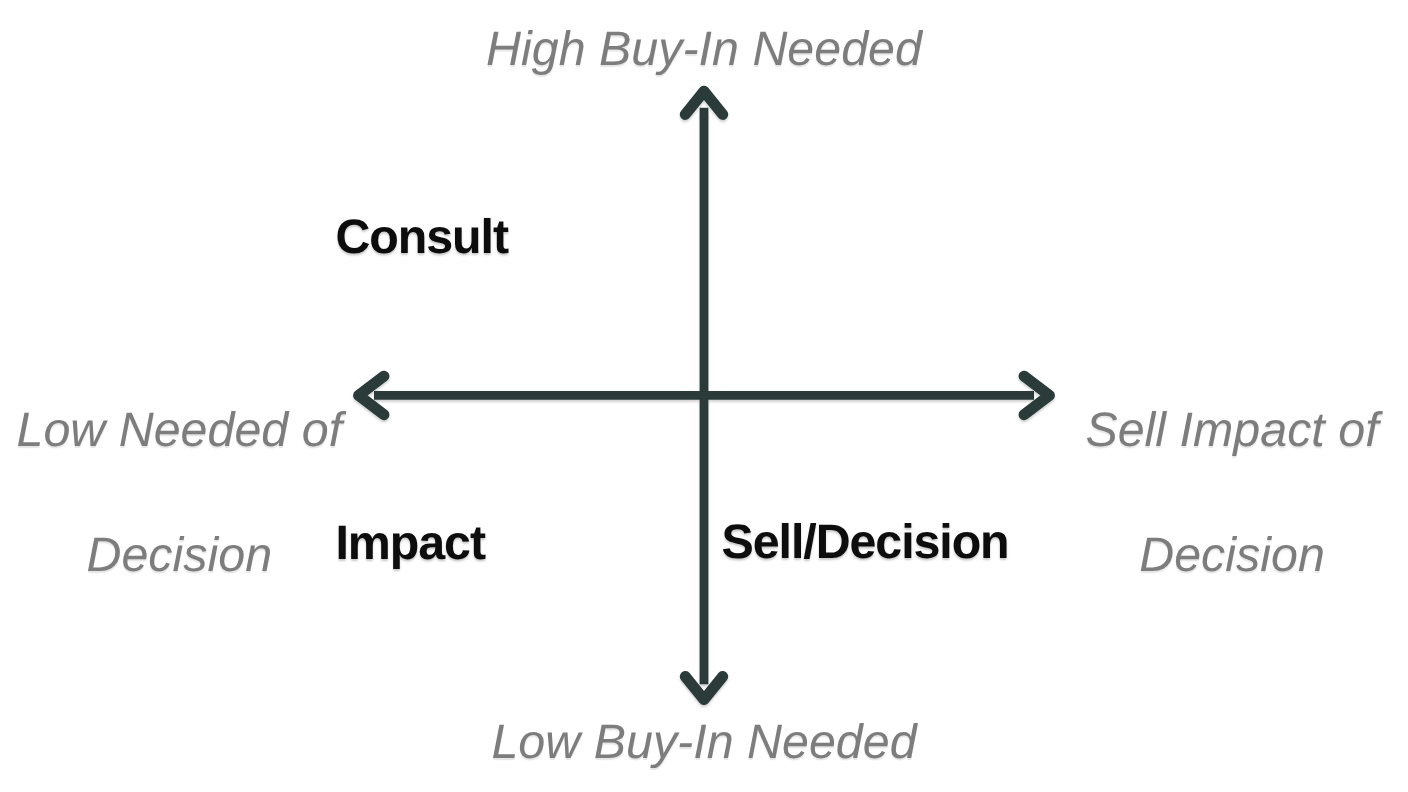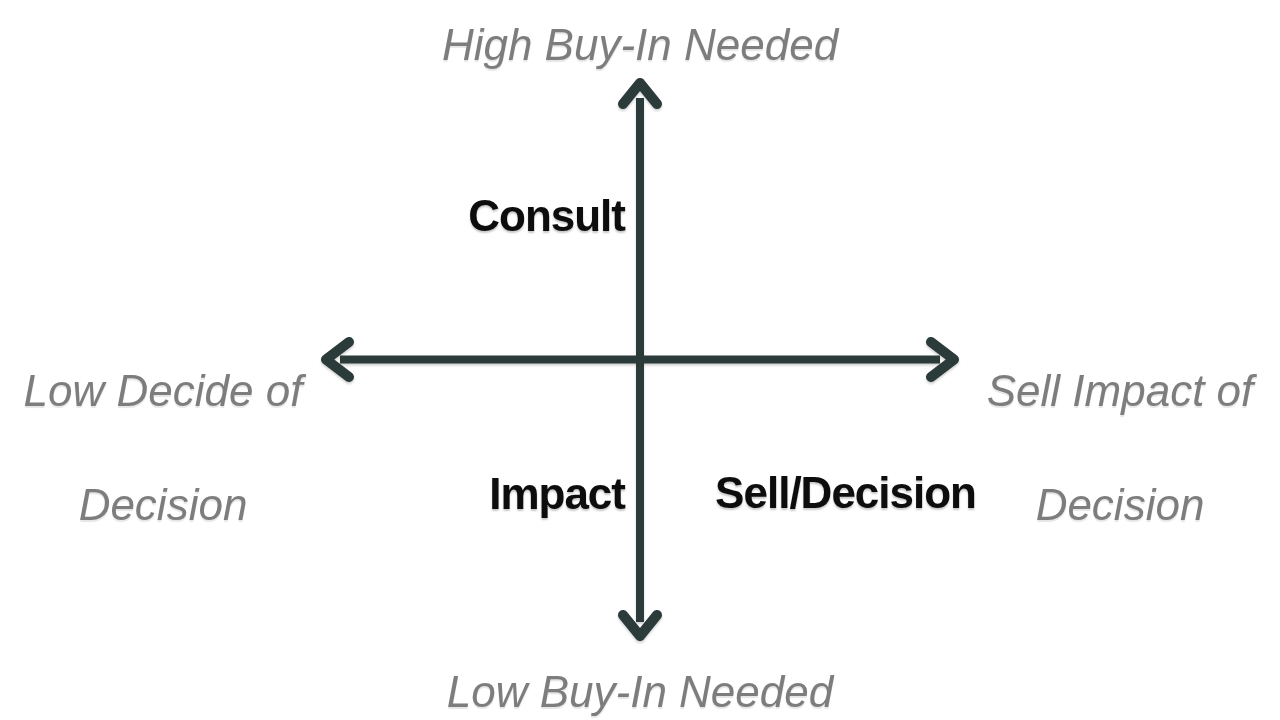--- a/index.html
+++ b/index.html
@@ -49,7 +49,7 @@
     line-height: 52px;
     letter-spacing: -1px;
     color: var(--color-quadrant-label-text);
-    text-align: right;
+    text-align: left;
     text-shadow: 0 2px 2px rgba(0,0,0,0.22);
   }
   .quad-label.top-left     { left: 305px; top: 190px; }

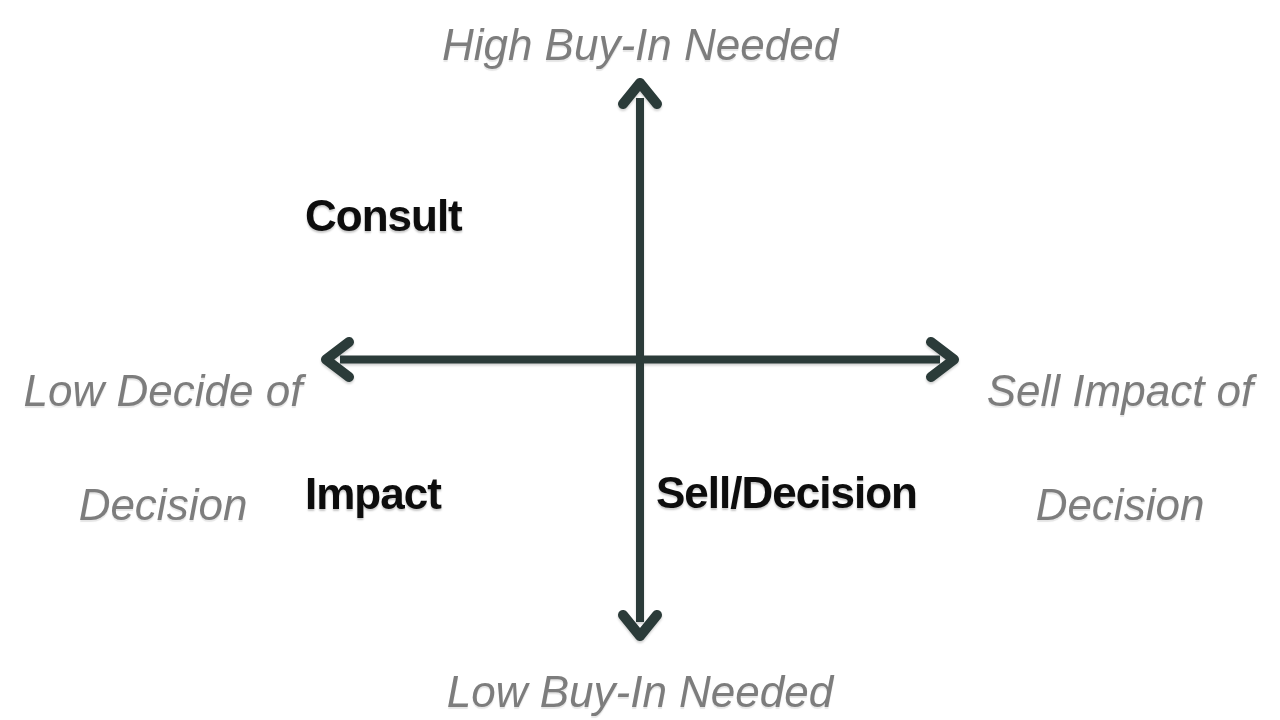--- a/index.html
+++ b/index.html
@@ -79,7 +79,7 @@
   <div class="axis-label bottom">Low Buy-In Needed</div>
 
   <div class="axis-label left">
-    <span>Low Decide of</span><br>
+    <span>Low Needed of</span><br>
     <span>Decision</span>
   </div>
 

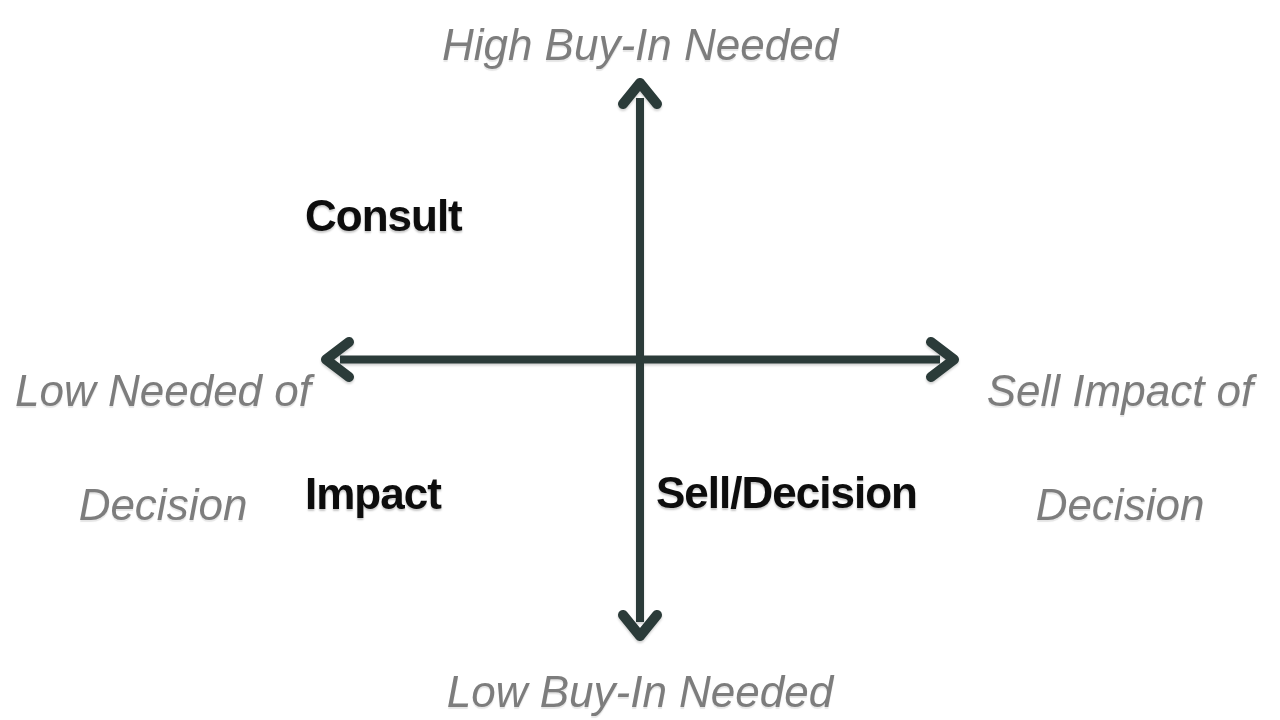--- a/index.html
+++ b/index.html
@@ -38,7 +38,7 @@
     white-space: pre-line;
   }
   .axis-label.top    { left: 340px; top: 16px;  width: 600px; }
-  .axis-label.bottom { left: 340px; top: 646px; width: 600px; margin-top: 17px; }
+  .axis-label.bottom { left: 340px; top: 646px; width: 600px; }
   .axis-label.left   { left: -37px; top: 305px; width: 400px; }
   .axis-label.right  { left: 920px; top: 305px; width: 400px; }
   .quad-label {

